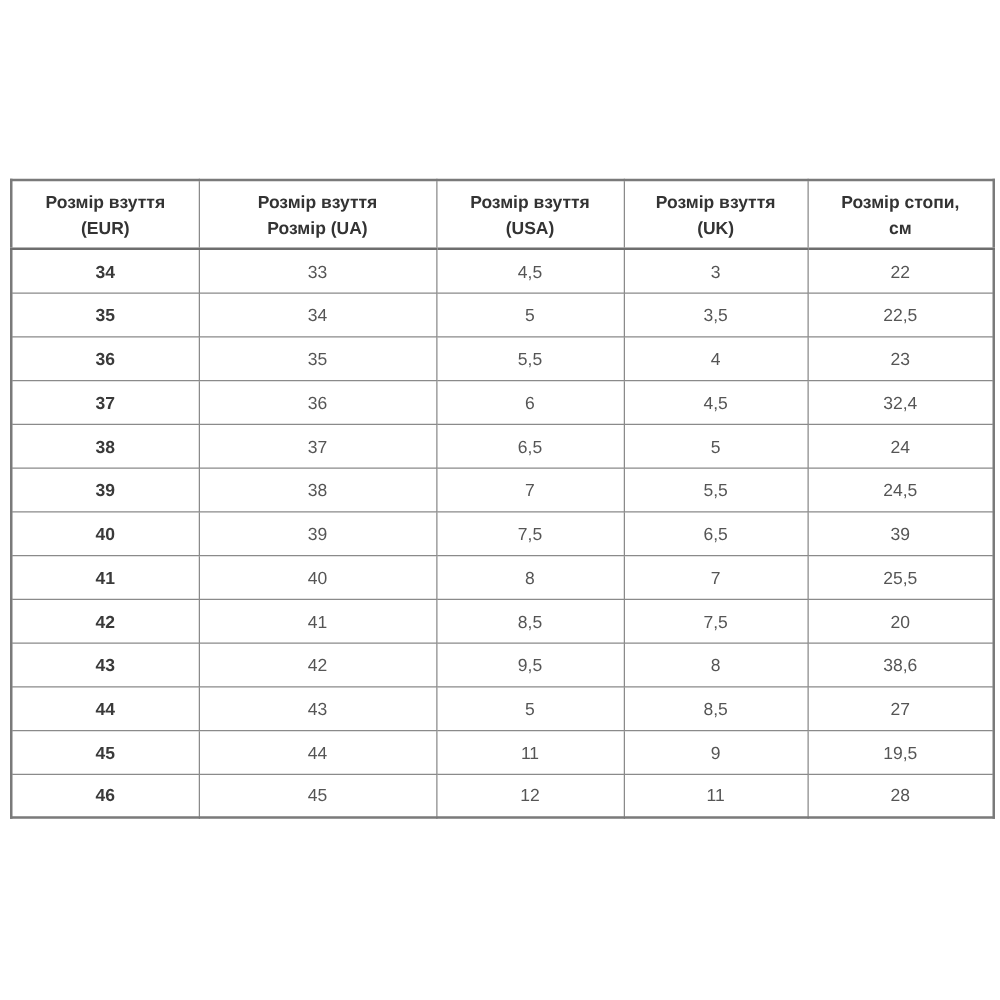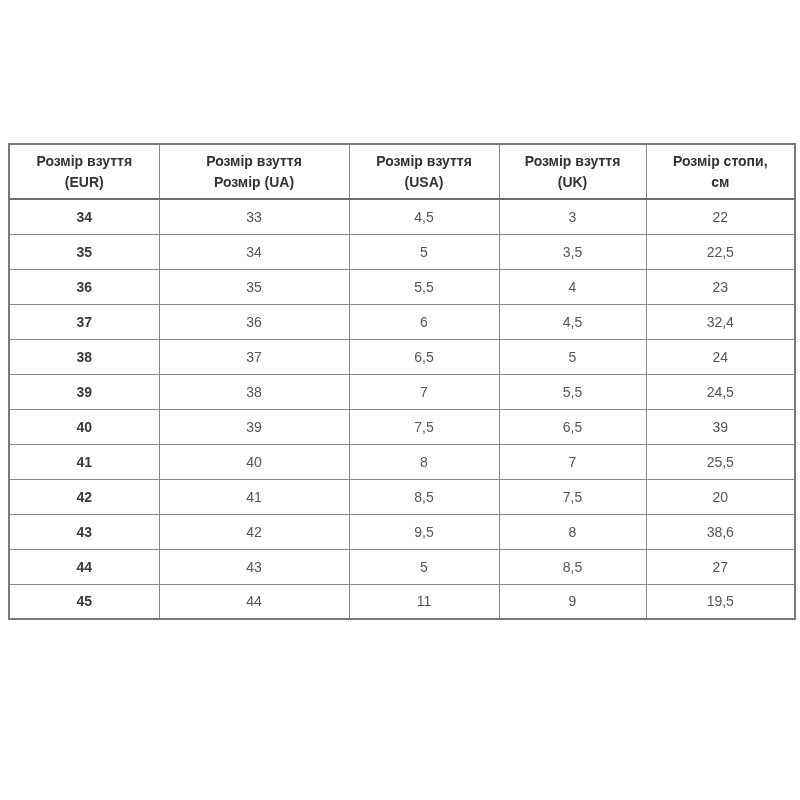--- a/index.html
+++ b/index.html
@@ -169,6 +169,13 @@
         <td>9</td>
         <td>19,5</td>
       </tr>
+      <tr>
+        <td class="eur">46</td>
+        <td>45</td>
+        <td>12</td>
+        <td>11</td>
+        <td>28</td>
+      </tr>
     </tbody>
   </table>
 </div>

